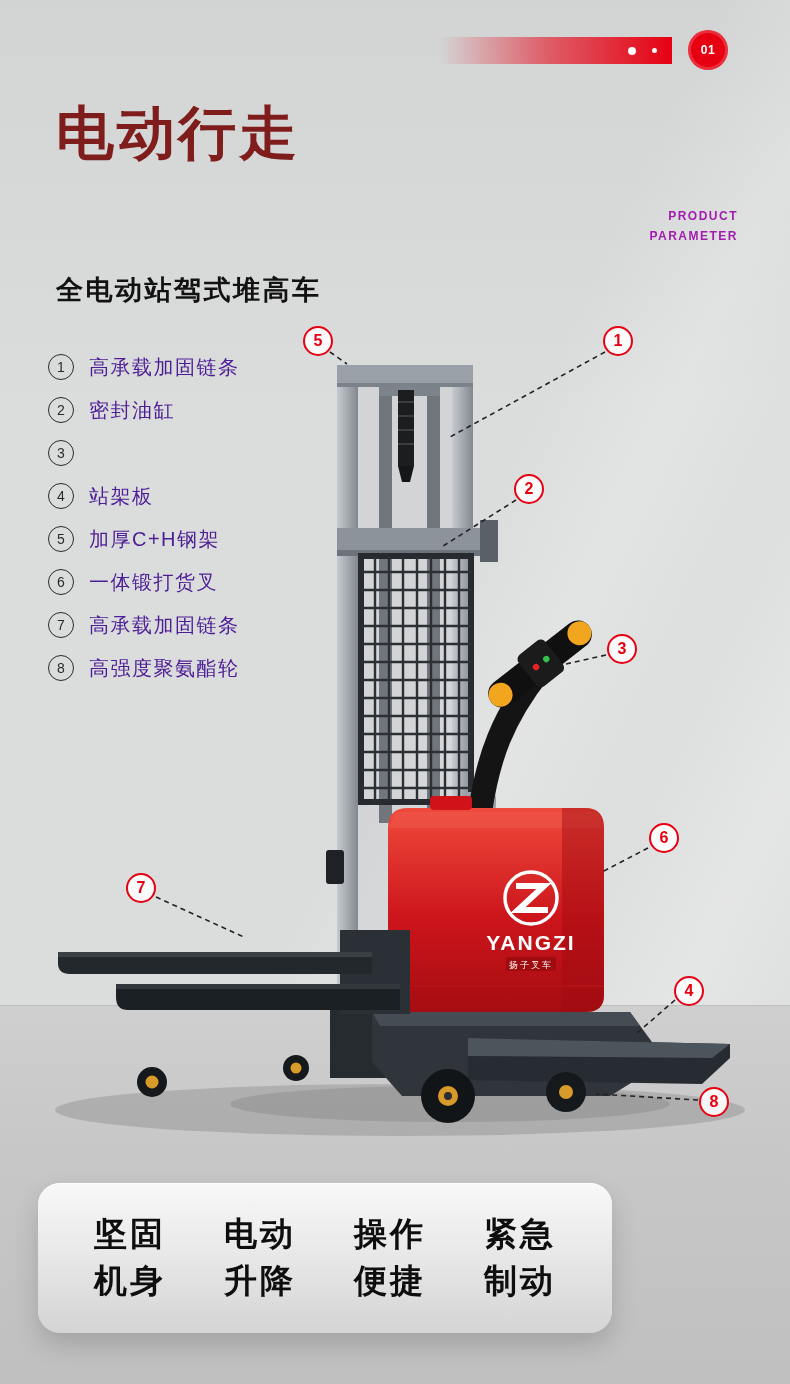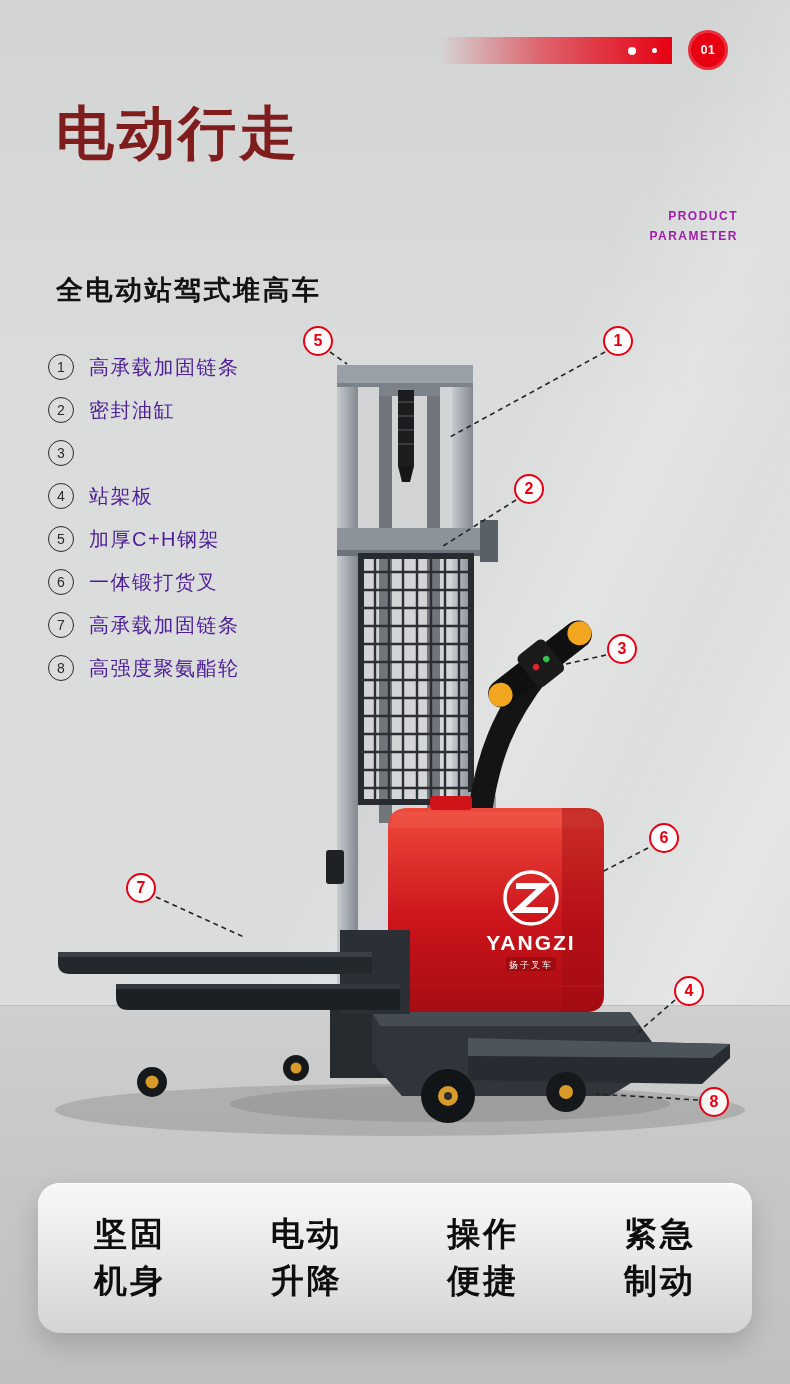--- a/index.html
+++ b/index.html
@@ -63,7 +63,7 @@
   .leader-svg{z-index:5;}
   
   .bottom-panel{
-    position:absolute;left:38px;top:1183px;width:714px;height:150px;border-radius:22px;
+    position:absolute;left:38px;top:1183px;width:574px;height:150px;border-radius:22px;
     background:linear-gradient(180deg,#f8f8f8 0%,#e9e9e9 45%,#d4d4d4 100%);
     box-shadow:0 12px 26px rgba(0,0,0,0.16), inset 0 1px 0 rgba(255,255,255,0.85);
     display:flex;align-items:center;justify-content:space-between;

